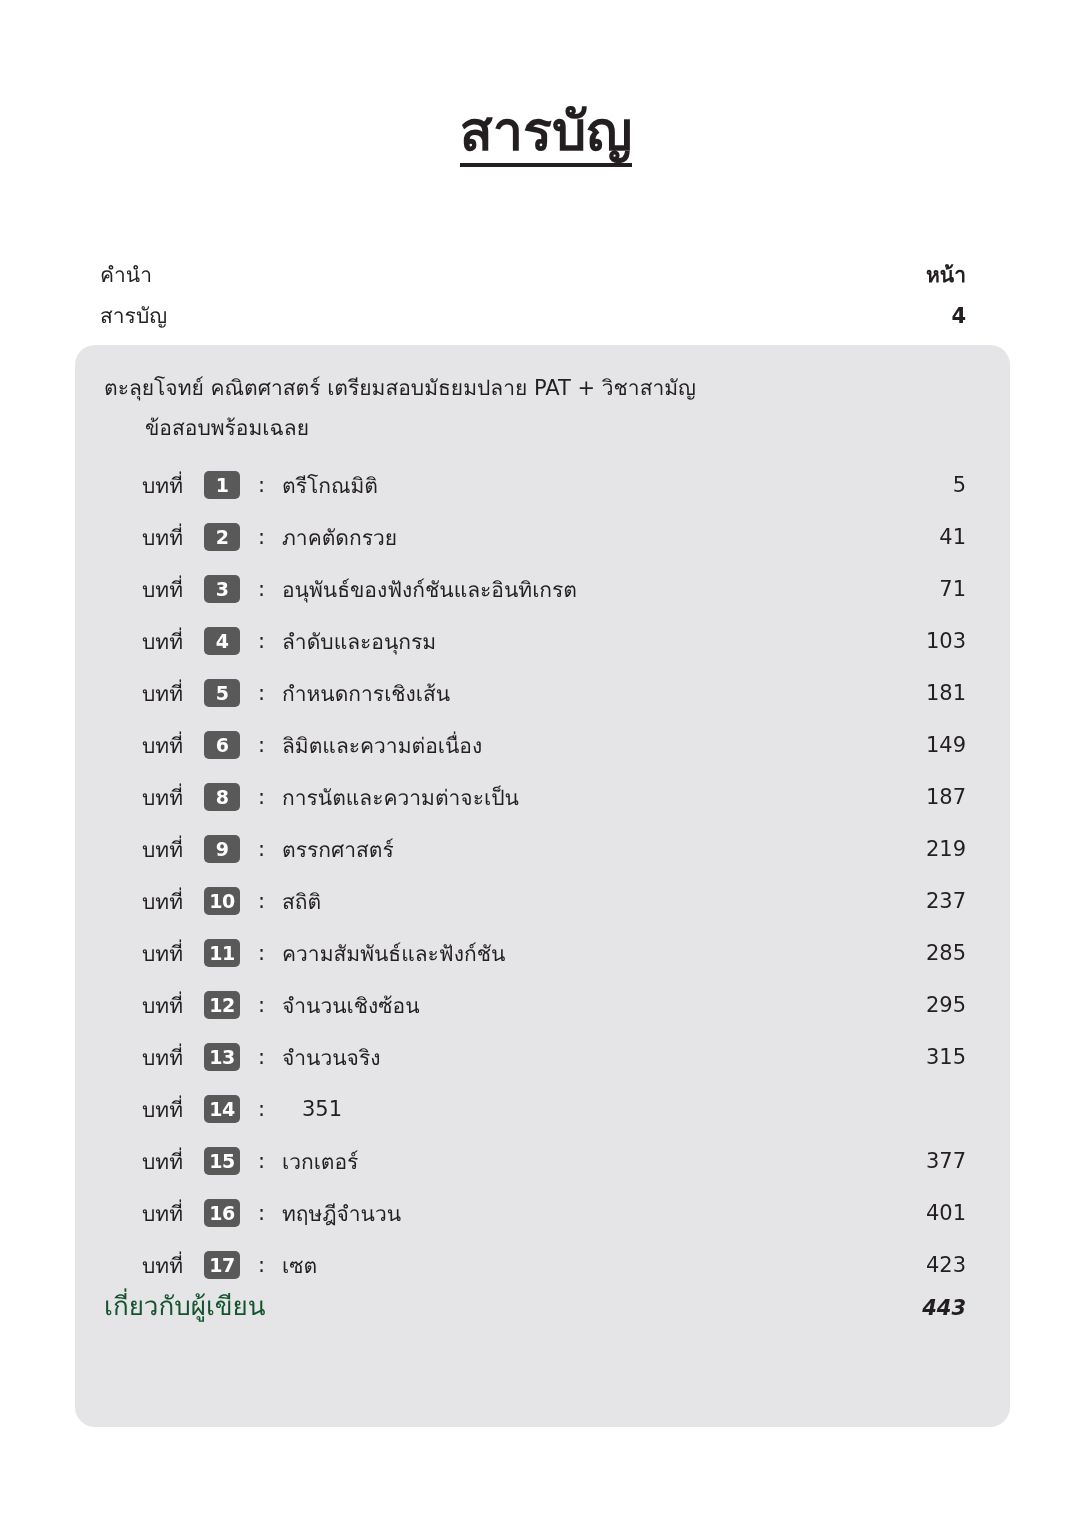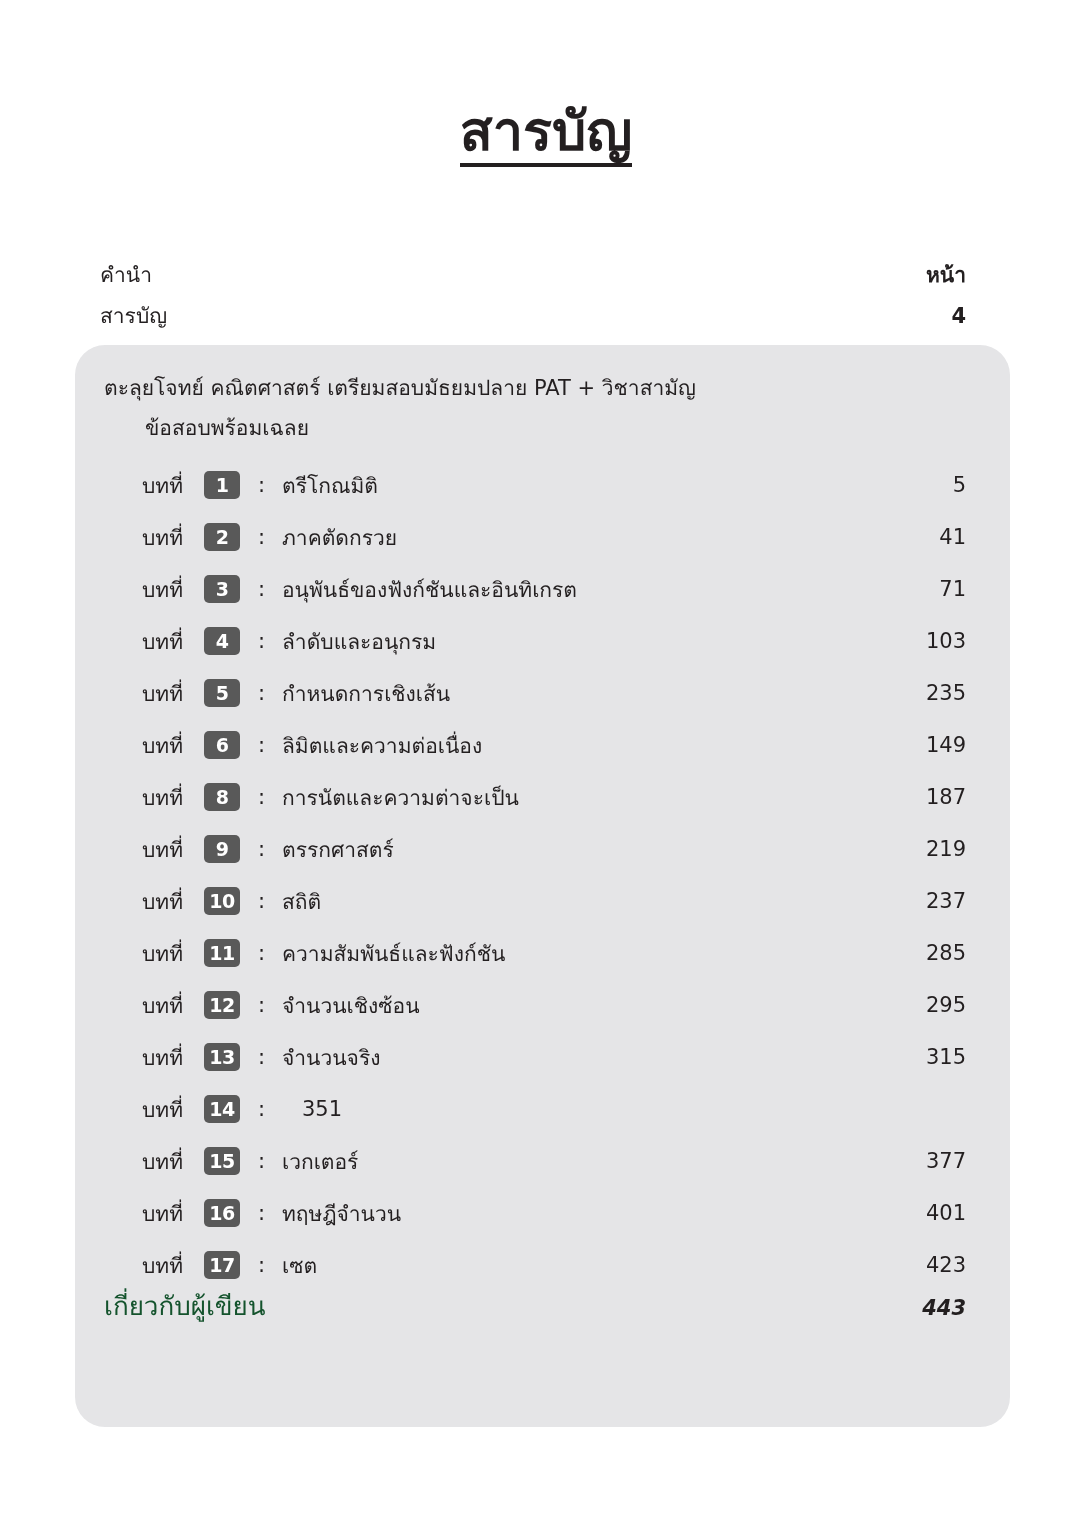--- a/index.html
+++ b/index.html
@@ -83,7 +83,7 @@
     width: 935px;
     height: 1082px;
     background: #e5e5e7;
-    border-radius: 30px;
+    border-radius: 20px;
   }
 
   .panel-heading {

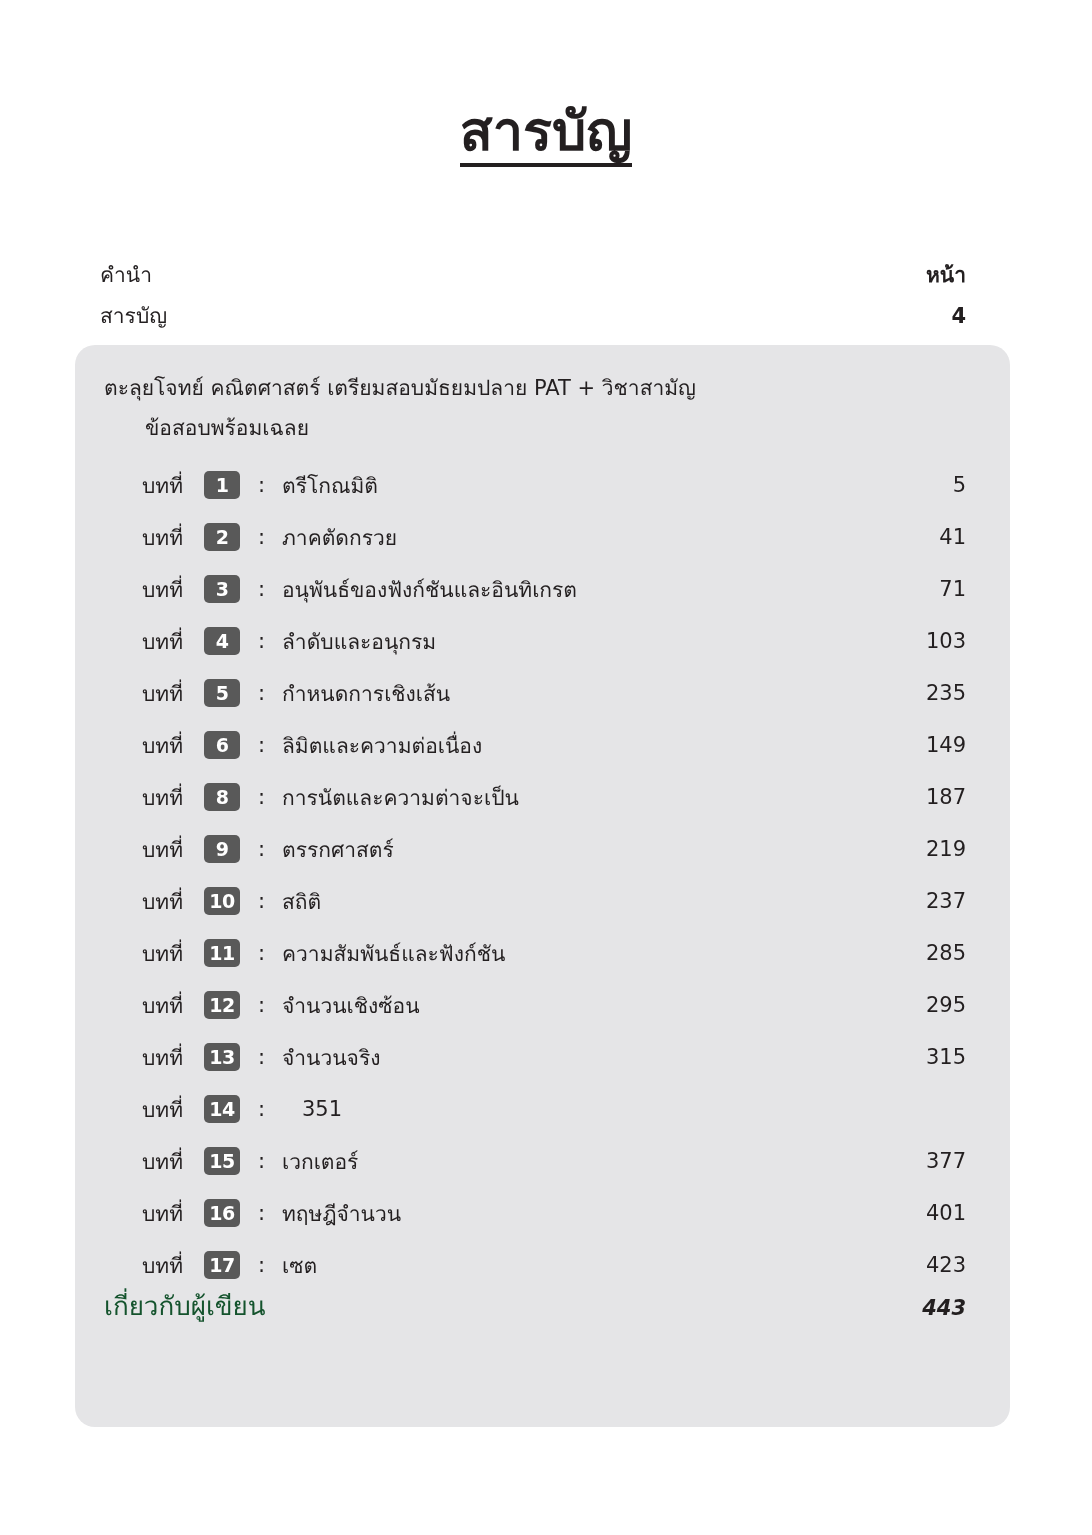--- a/index.html
+++ b/index.html
@@ -243,7 +243,7 @@
           <span class="ch-badge">5</span>
           <span class="ch-colon">:</span>
           <span class="ch-title">กำหนดการเชิงเส้น</span>
-          <span class="ch-page">235</span>
+          <span class="ch-page">181</span>
         </div>
         <div class="chapter-row">
           <span class="ch-label">บทที่</span>

